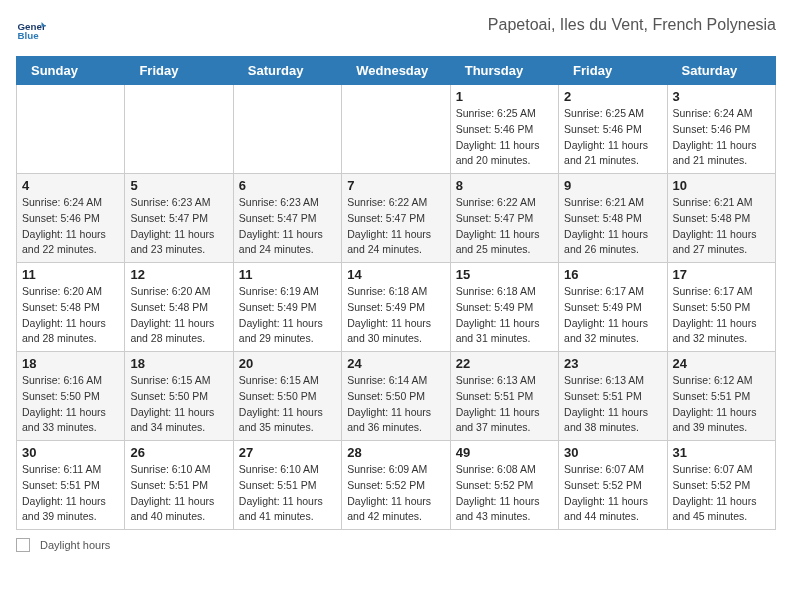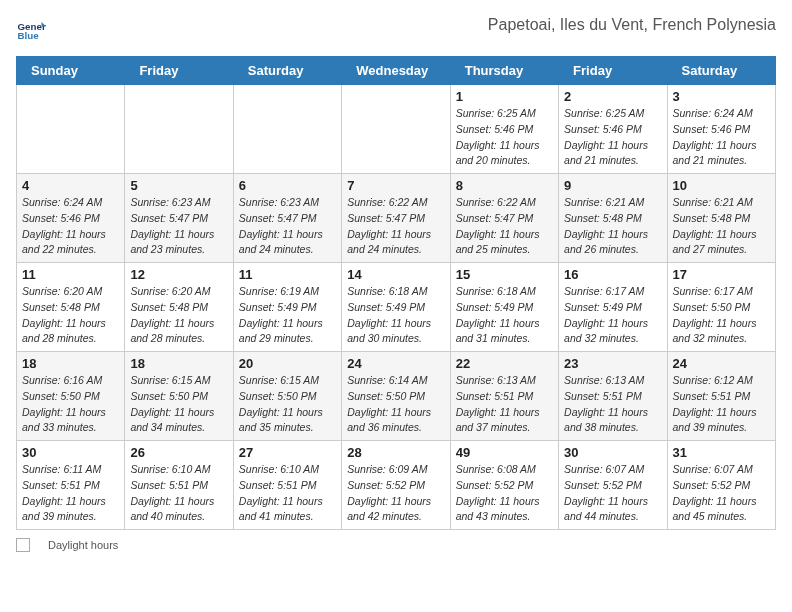--- a/index.html
+++ b/index.html
@@ -71,7 +71,6 @@
       color: #333;
       font-size: 10.5px;
       line-height: 1.5;
-      font-style: italic;
     }
     .empty-cell {
       background: #fff !important;

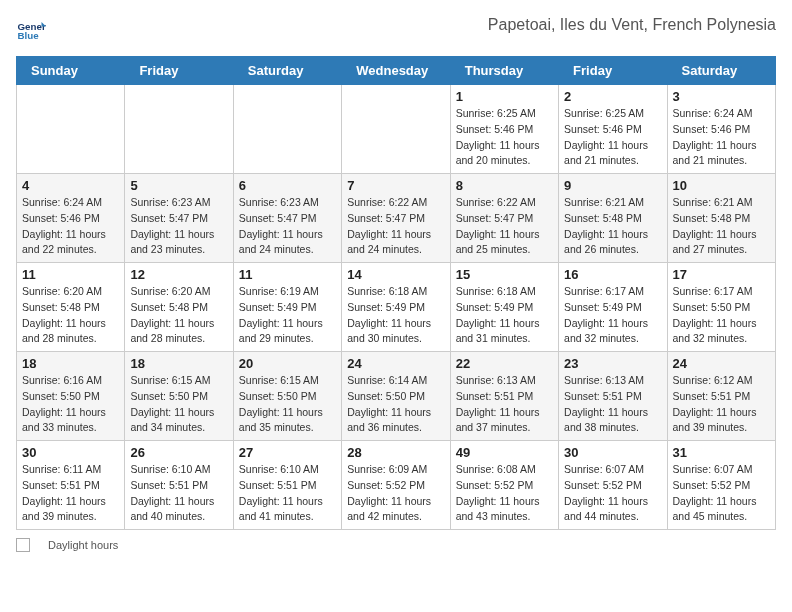--- a/index.html
+++ b/index.html
@@ -81,7 +81,7 @@
       color: #555;
       display: flex;
       align-items: center;
-      gap: 18px;
+      gap: 10px;
     }
     .footer-box {
       width: 14px;

